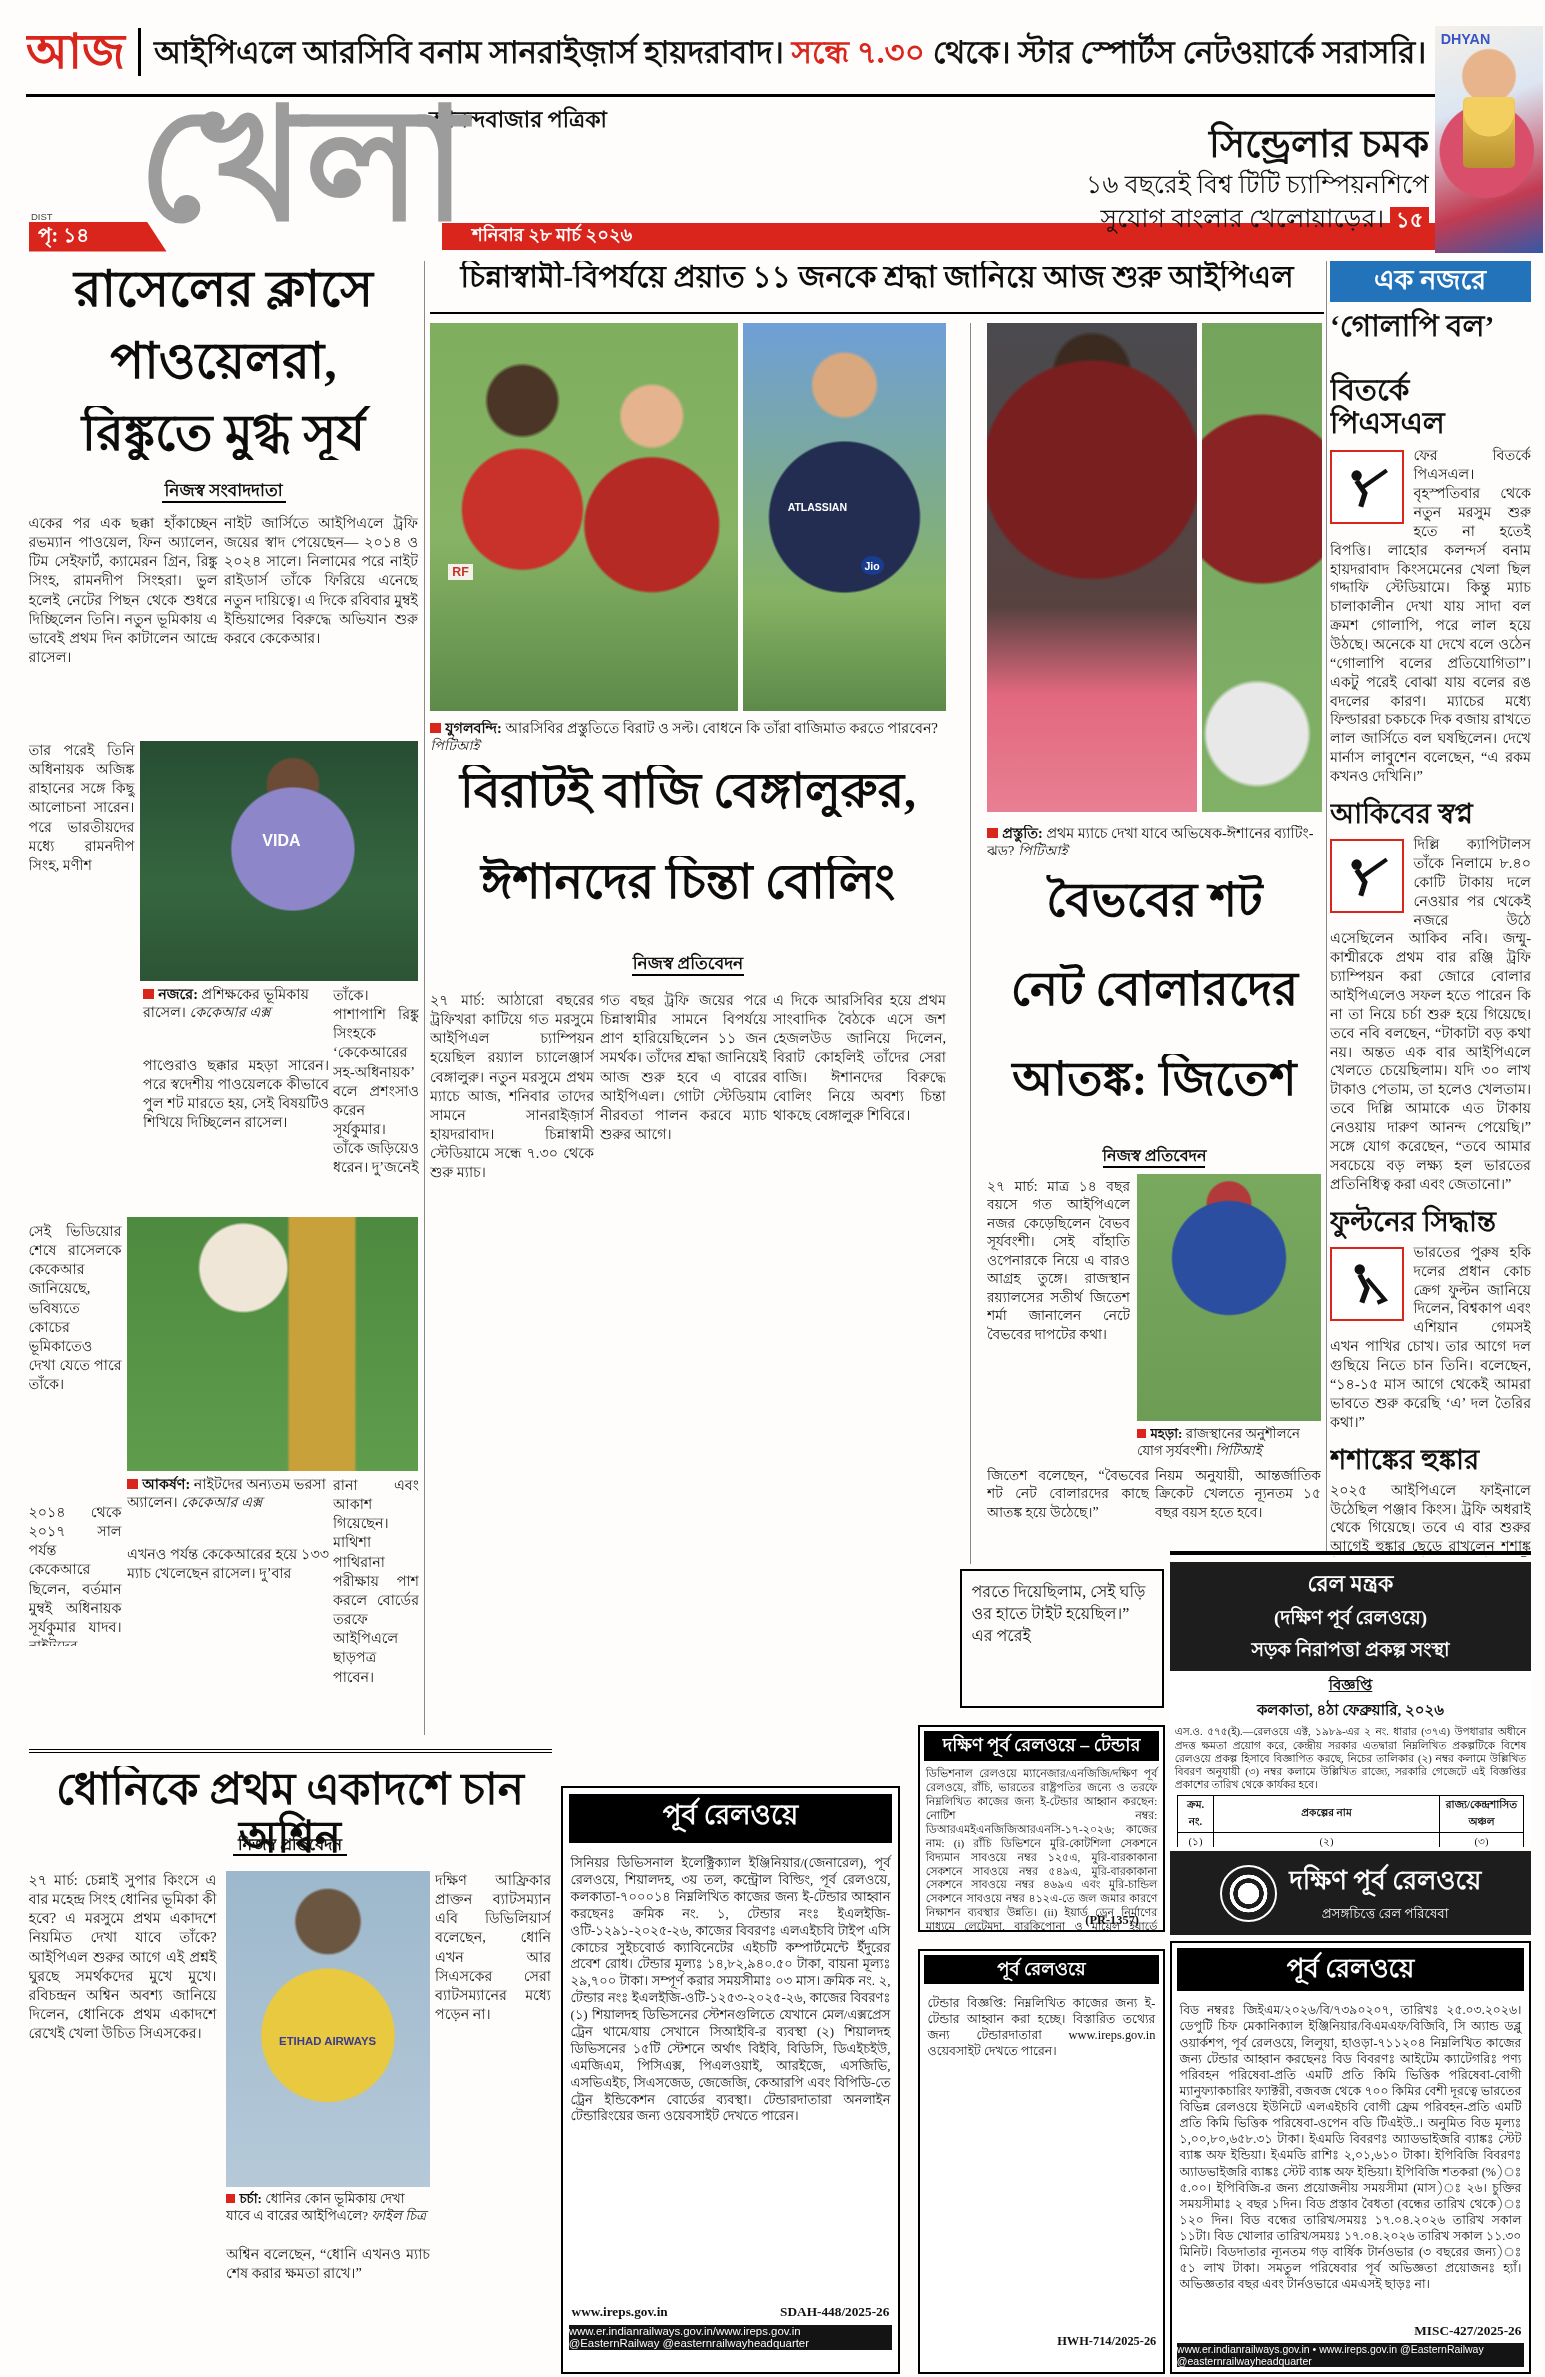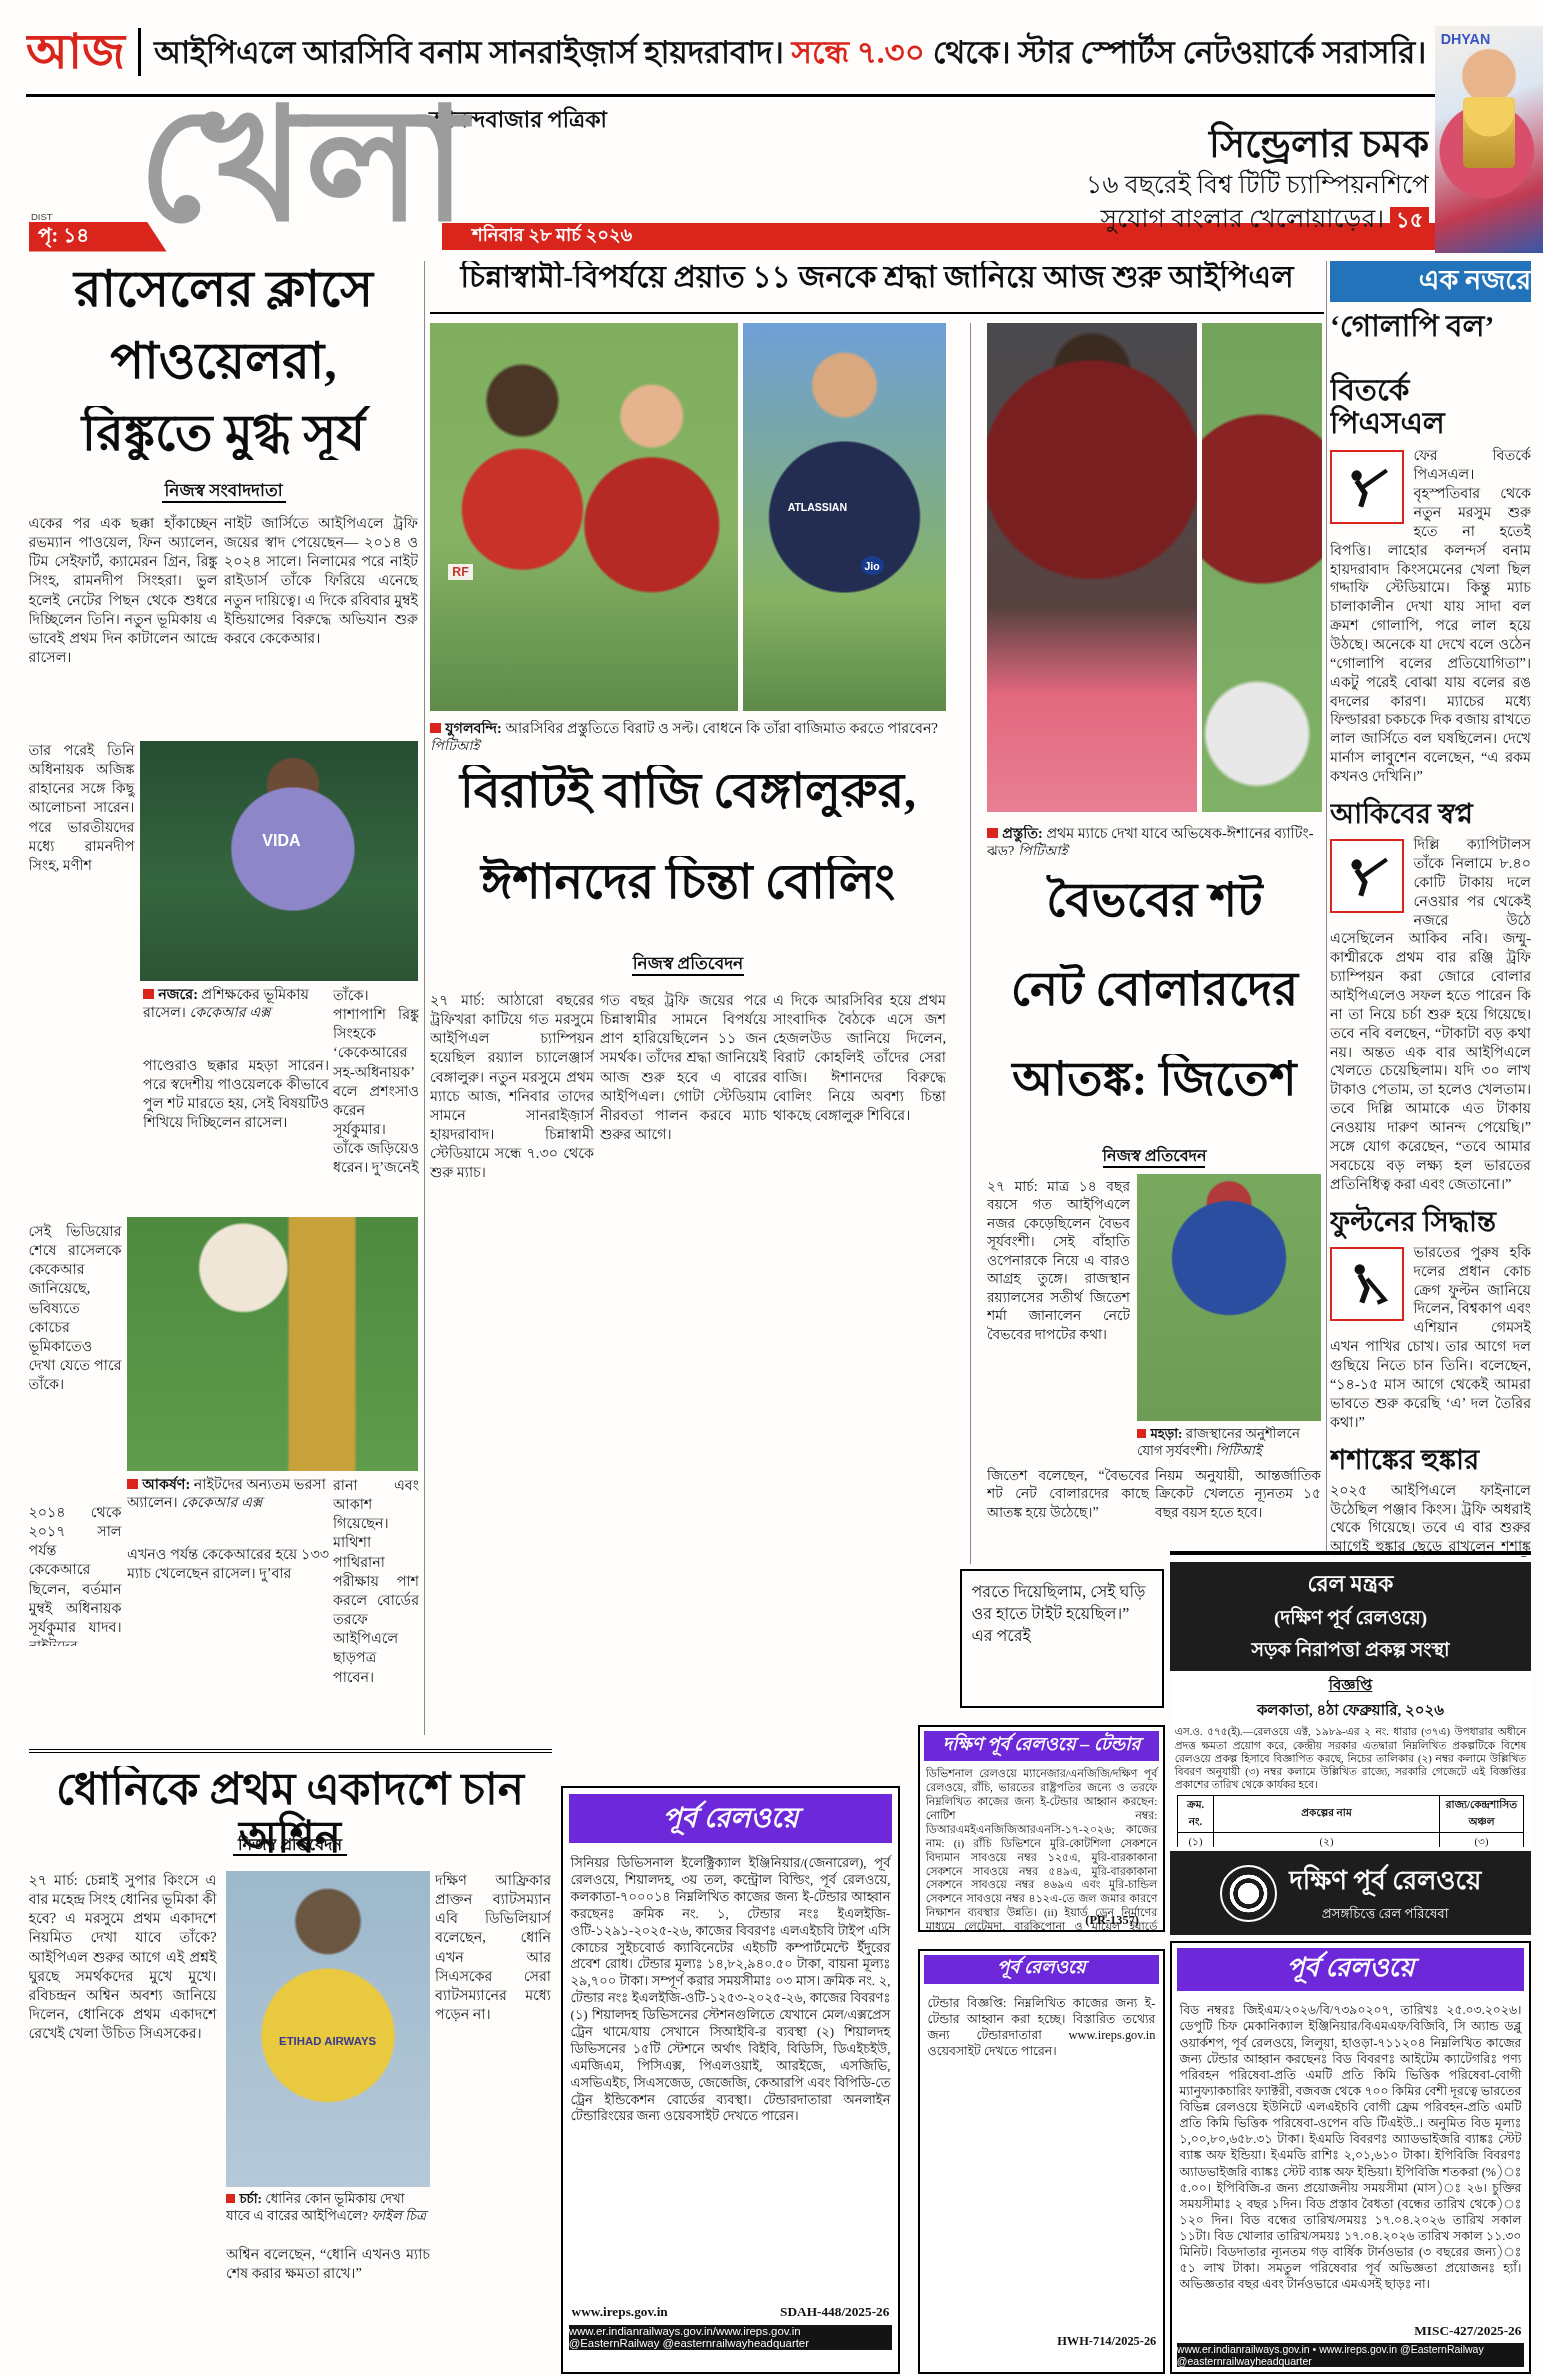--- a/index.html
+++ b/index.html
@@ -169,7 +169,7 @@
   <div class="abs jst body-txt" style="left:1155px;top:1467px;width:166px;height:95px;font-size:13.8px;">নিয়ম অনুযায়ী, আন্তর্জাতিক ক্রিকেট খেলতে ন্যূনতম ১৫ বছর বয়স হতে হবে।</div>
 
   <div class="abs" style="left:1330px;top:261px;width:201px;height:1296px;">
-    <div style="background:#2273b9;height:41px;display:flex;align-items:center;justify-content:flex-end;margin-bottom:7.6px;">
+    <div style="background:#2273b9;height:41px;display:flex;align-items:center;justify-content:flex-start;margin-bottom:7.6px;padding-left:44px;">
       <span class="white bold" style="font-size:27px;">এক নজরে</span>
     </div>
     <div class="bold" style="font-size:29.5px;line-height:1.12;">

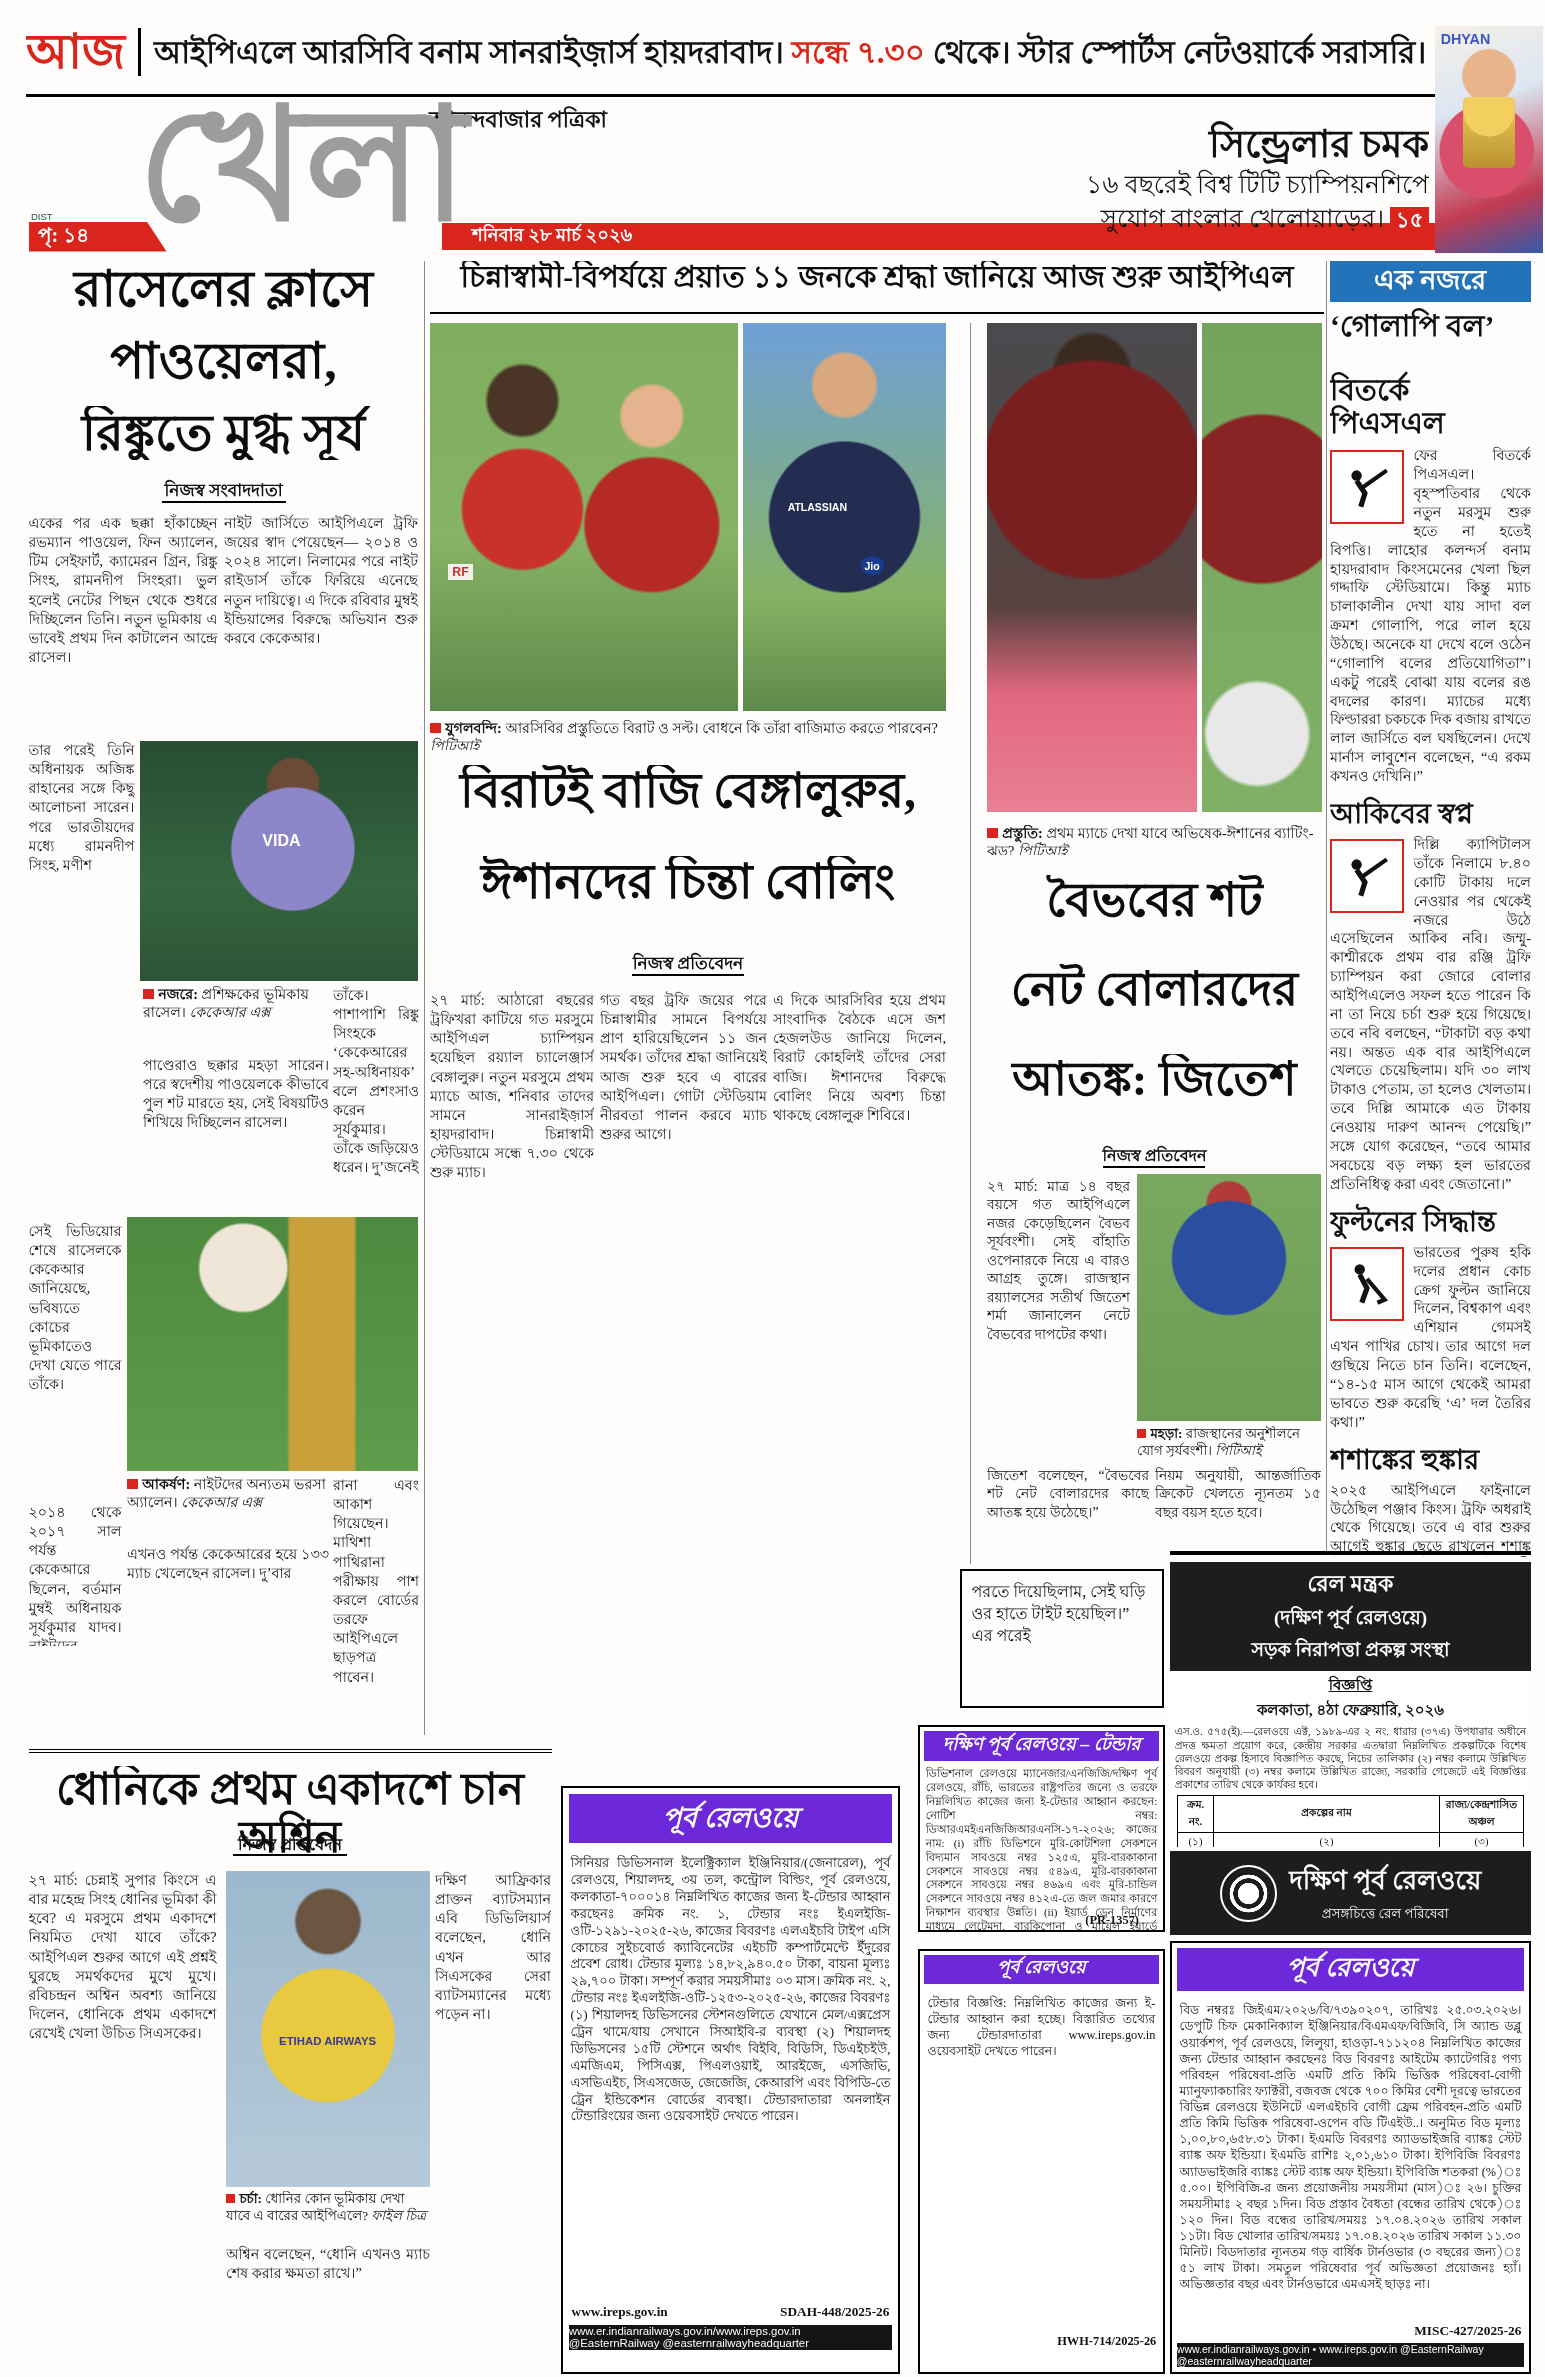--- a/index.html
+++ b/index.html
@@ -28,7 +28,7 @@
   .icon-box{float:left;width:70px;height:70px;border:2.4px solid #d9251c;margin:3.8px 9.5px 3.8px 0;
             display:flex;align-items:center;justify-content:center;background:#fff;}
   .ad{border:2.4px solid #000;background:#fff;}
-  .ad-head{background:#6d28d9;color:#fff;font-weight:bold;display:flex;align-items:flex-end;justify-content:center;font-style:italic;}
+  .ad-head{background:#000000;color:#fff;font-weight:bold;display:flex;align-items:flex-start;justify-content:center;}
   .ad-body{font-size:12.4px;line-height:1.3;text-align:justify;padding:6.7px 7.6px;}
   .strip{background:#141414;color:#fff;font-family:"Liberation Sans",sans-serif;
          display:flex;align-items:center;justify-content:center;}

